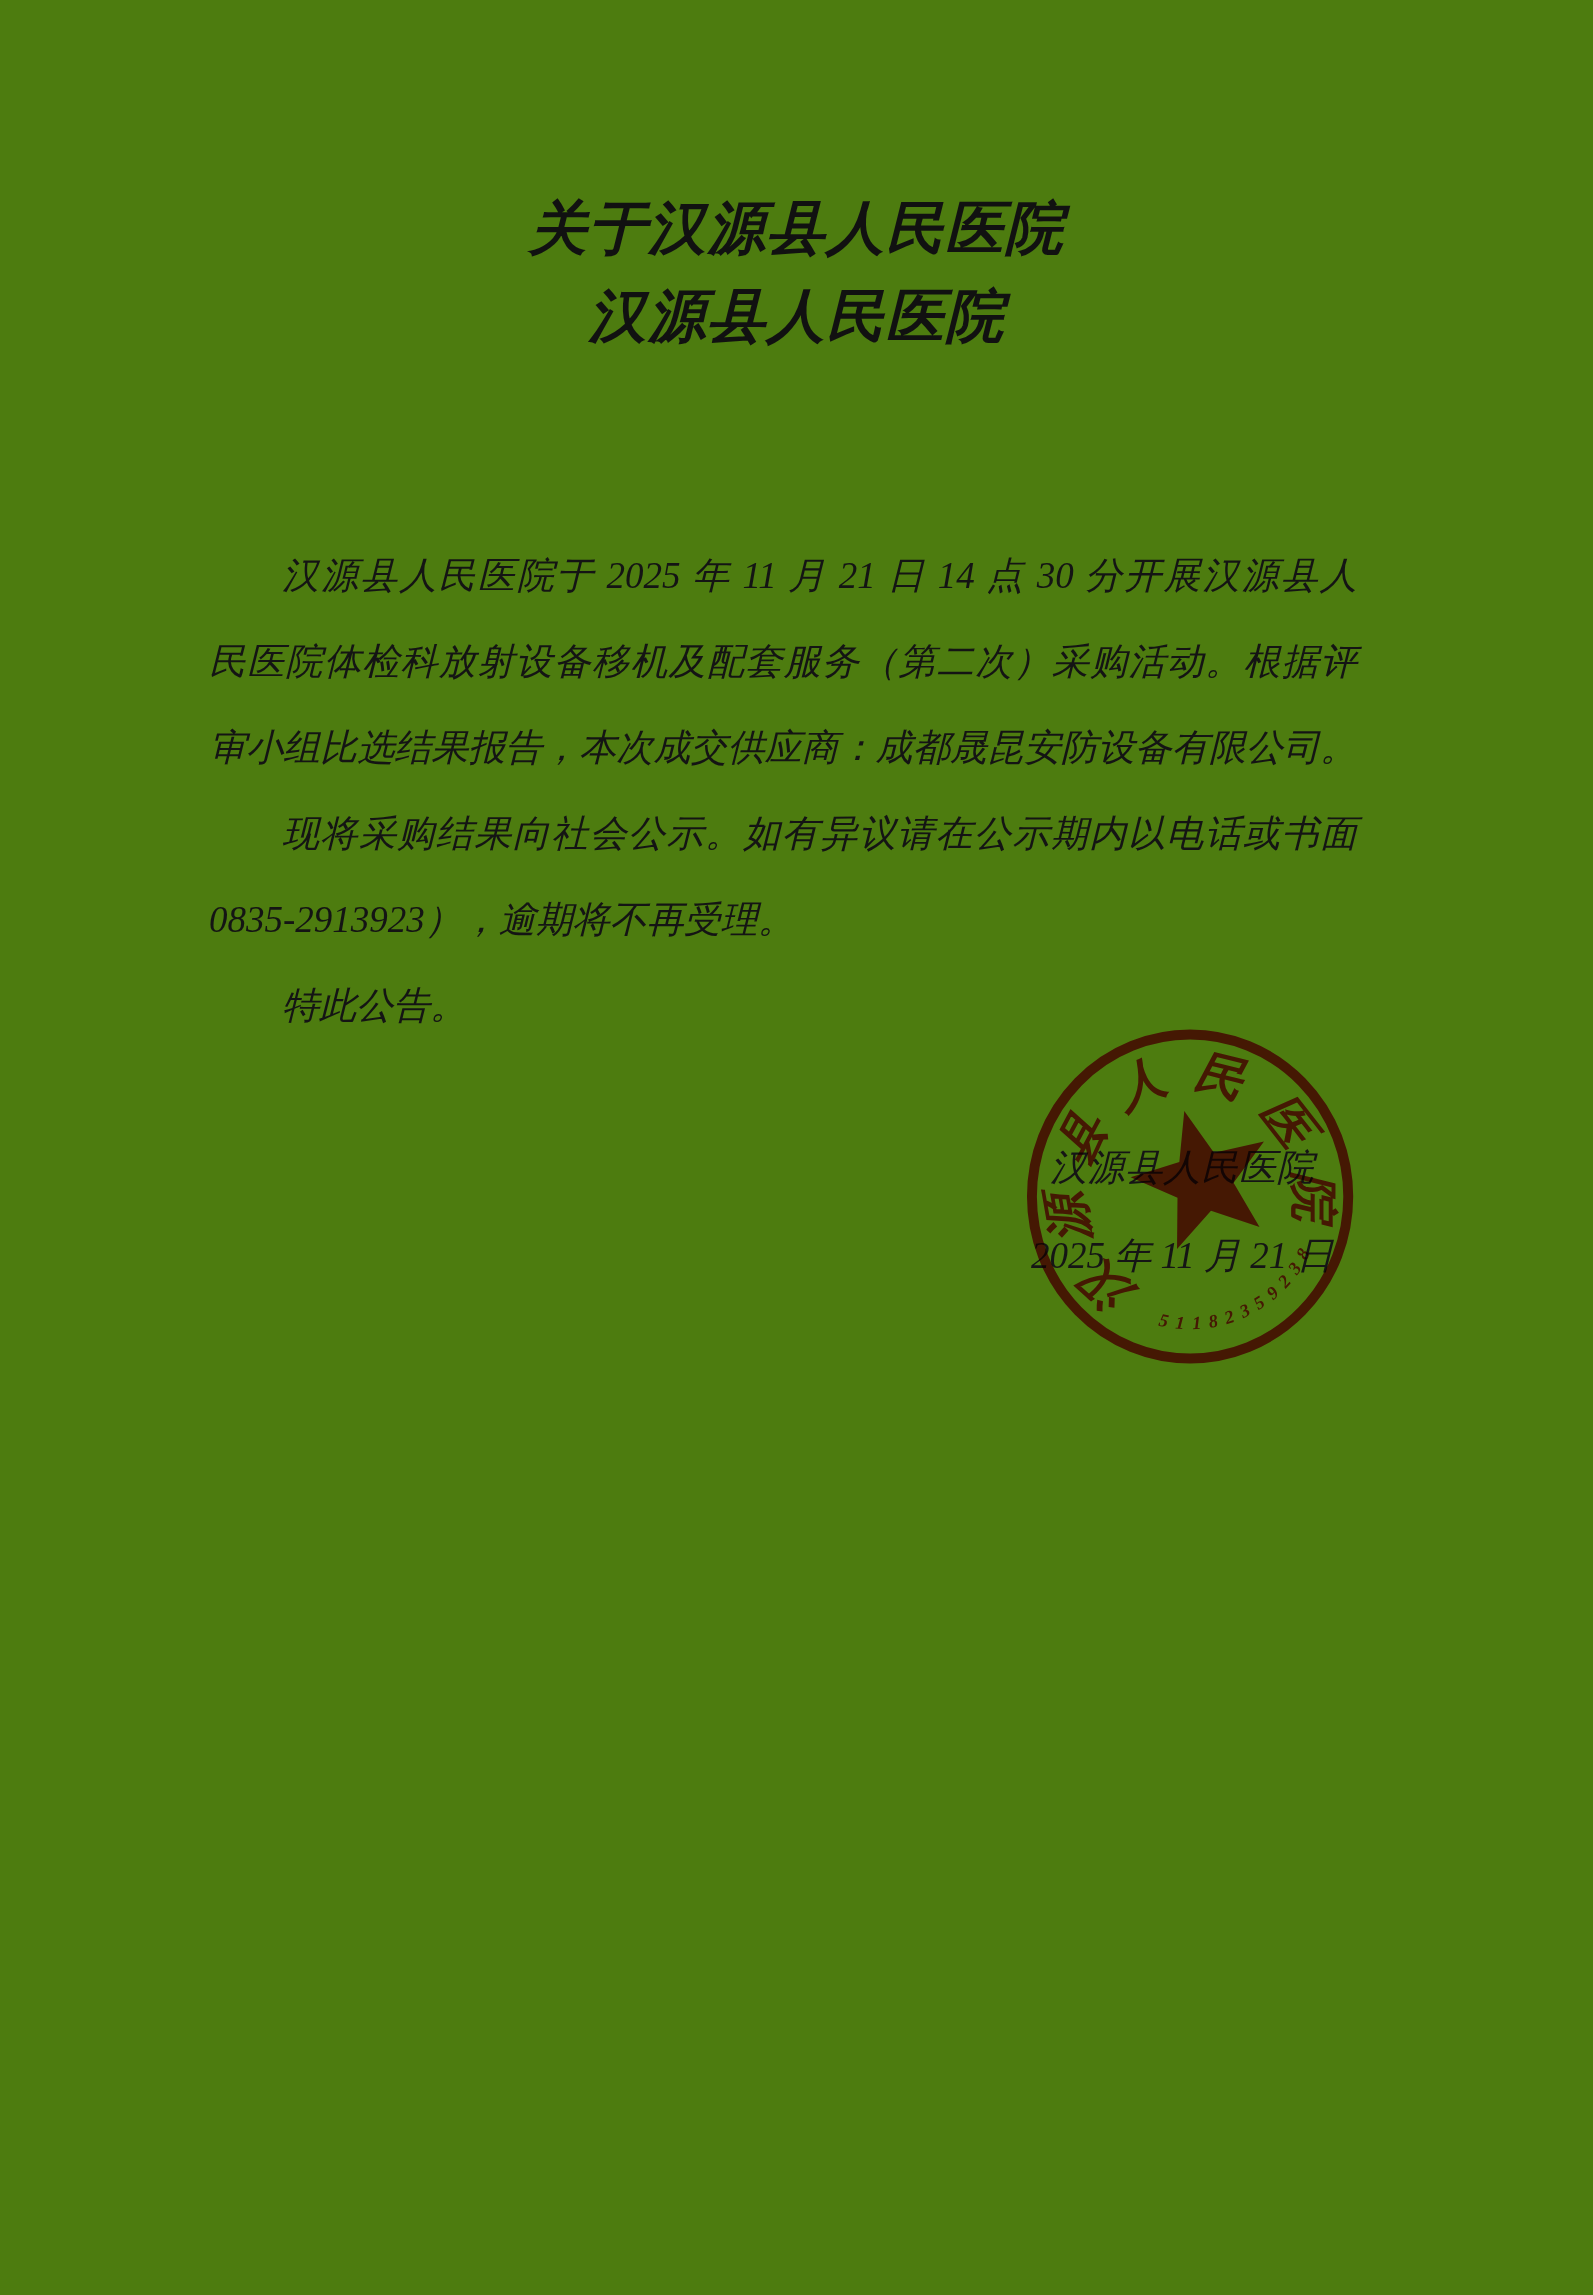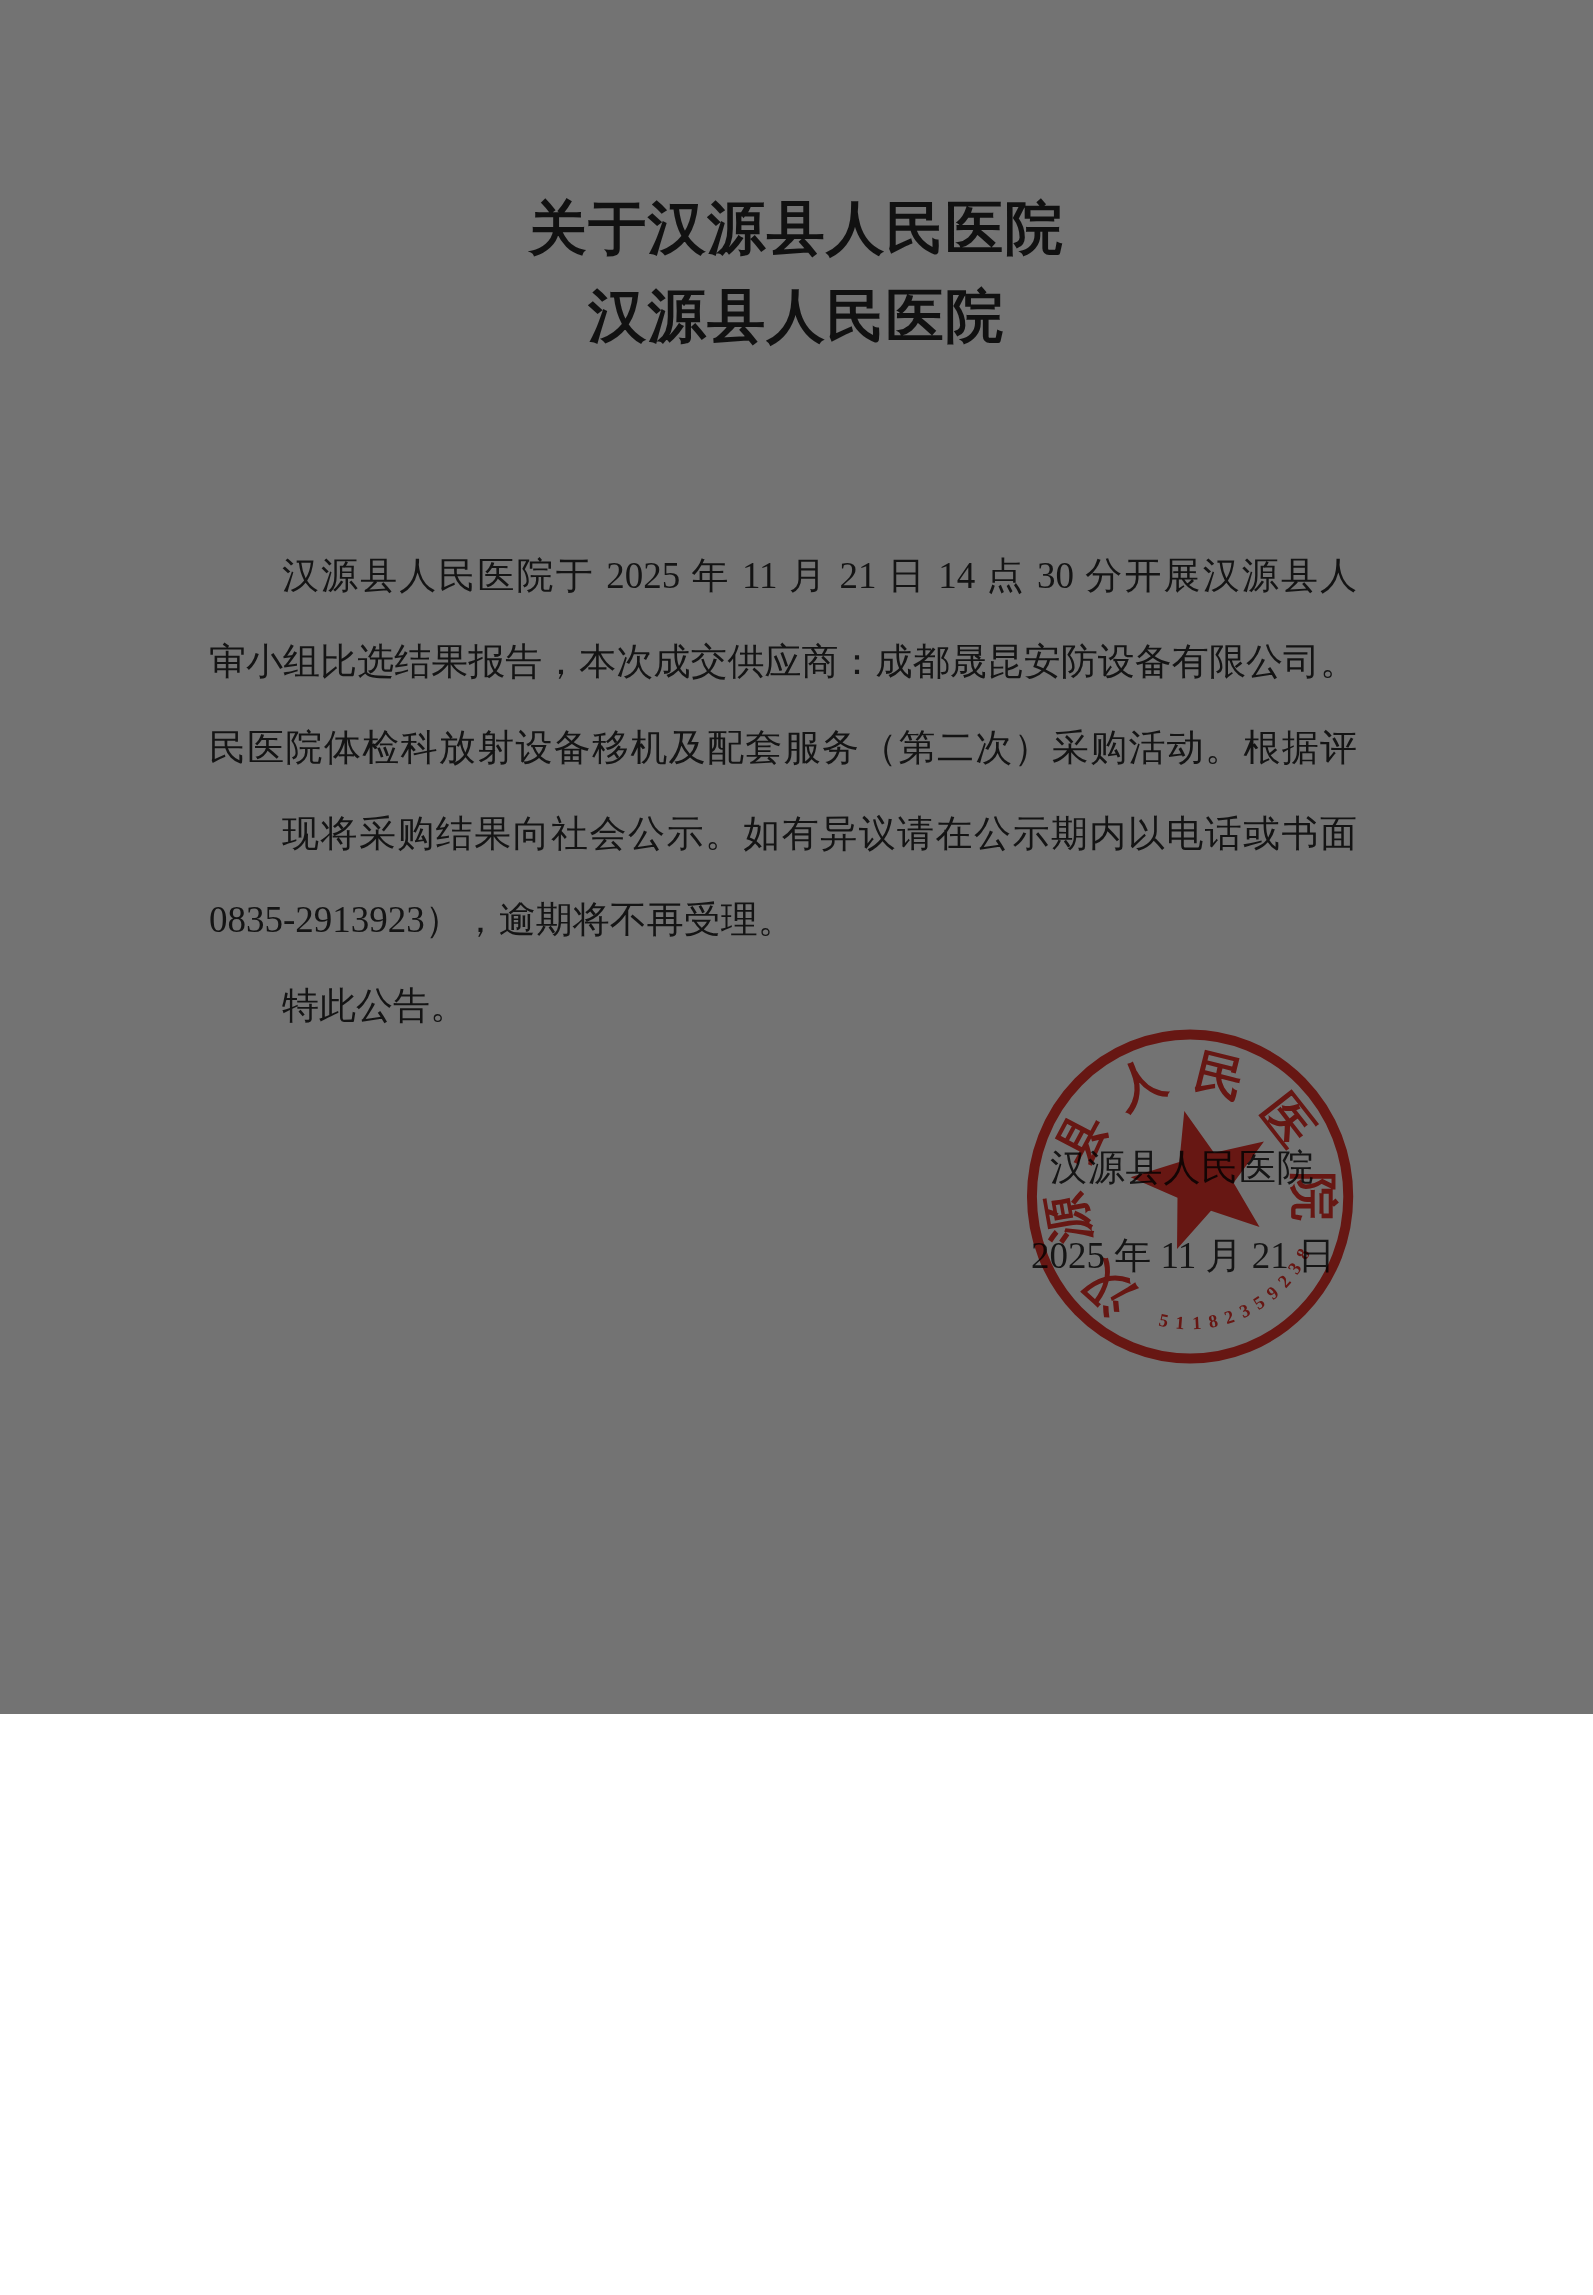--- a/index.html
+++ b/index.html
@@ -6,11 +6,12 @@
   .page {
     position: relative;
     width: 1593px;
-    height: 1714px;
-    background: #737373;
+    height: 2295px;
+    background: #4d7c0f;
     overflow: hidden;
     font-family: "Liberation Serif", "DejaVu Serif", serif;
     color: #161616;
+    font-style: italic;
   }
   .doc-title {
     position: absolute;

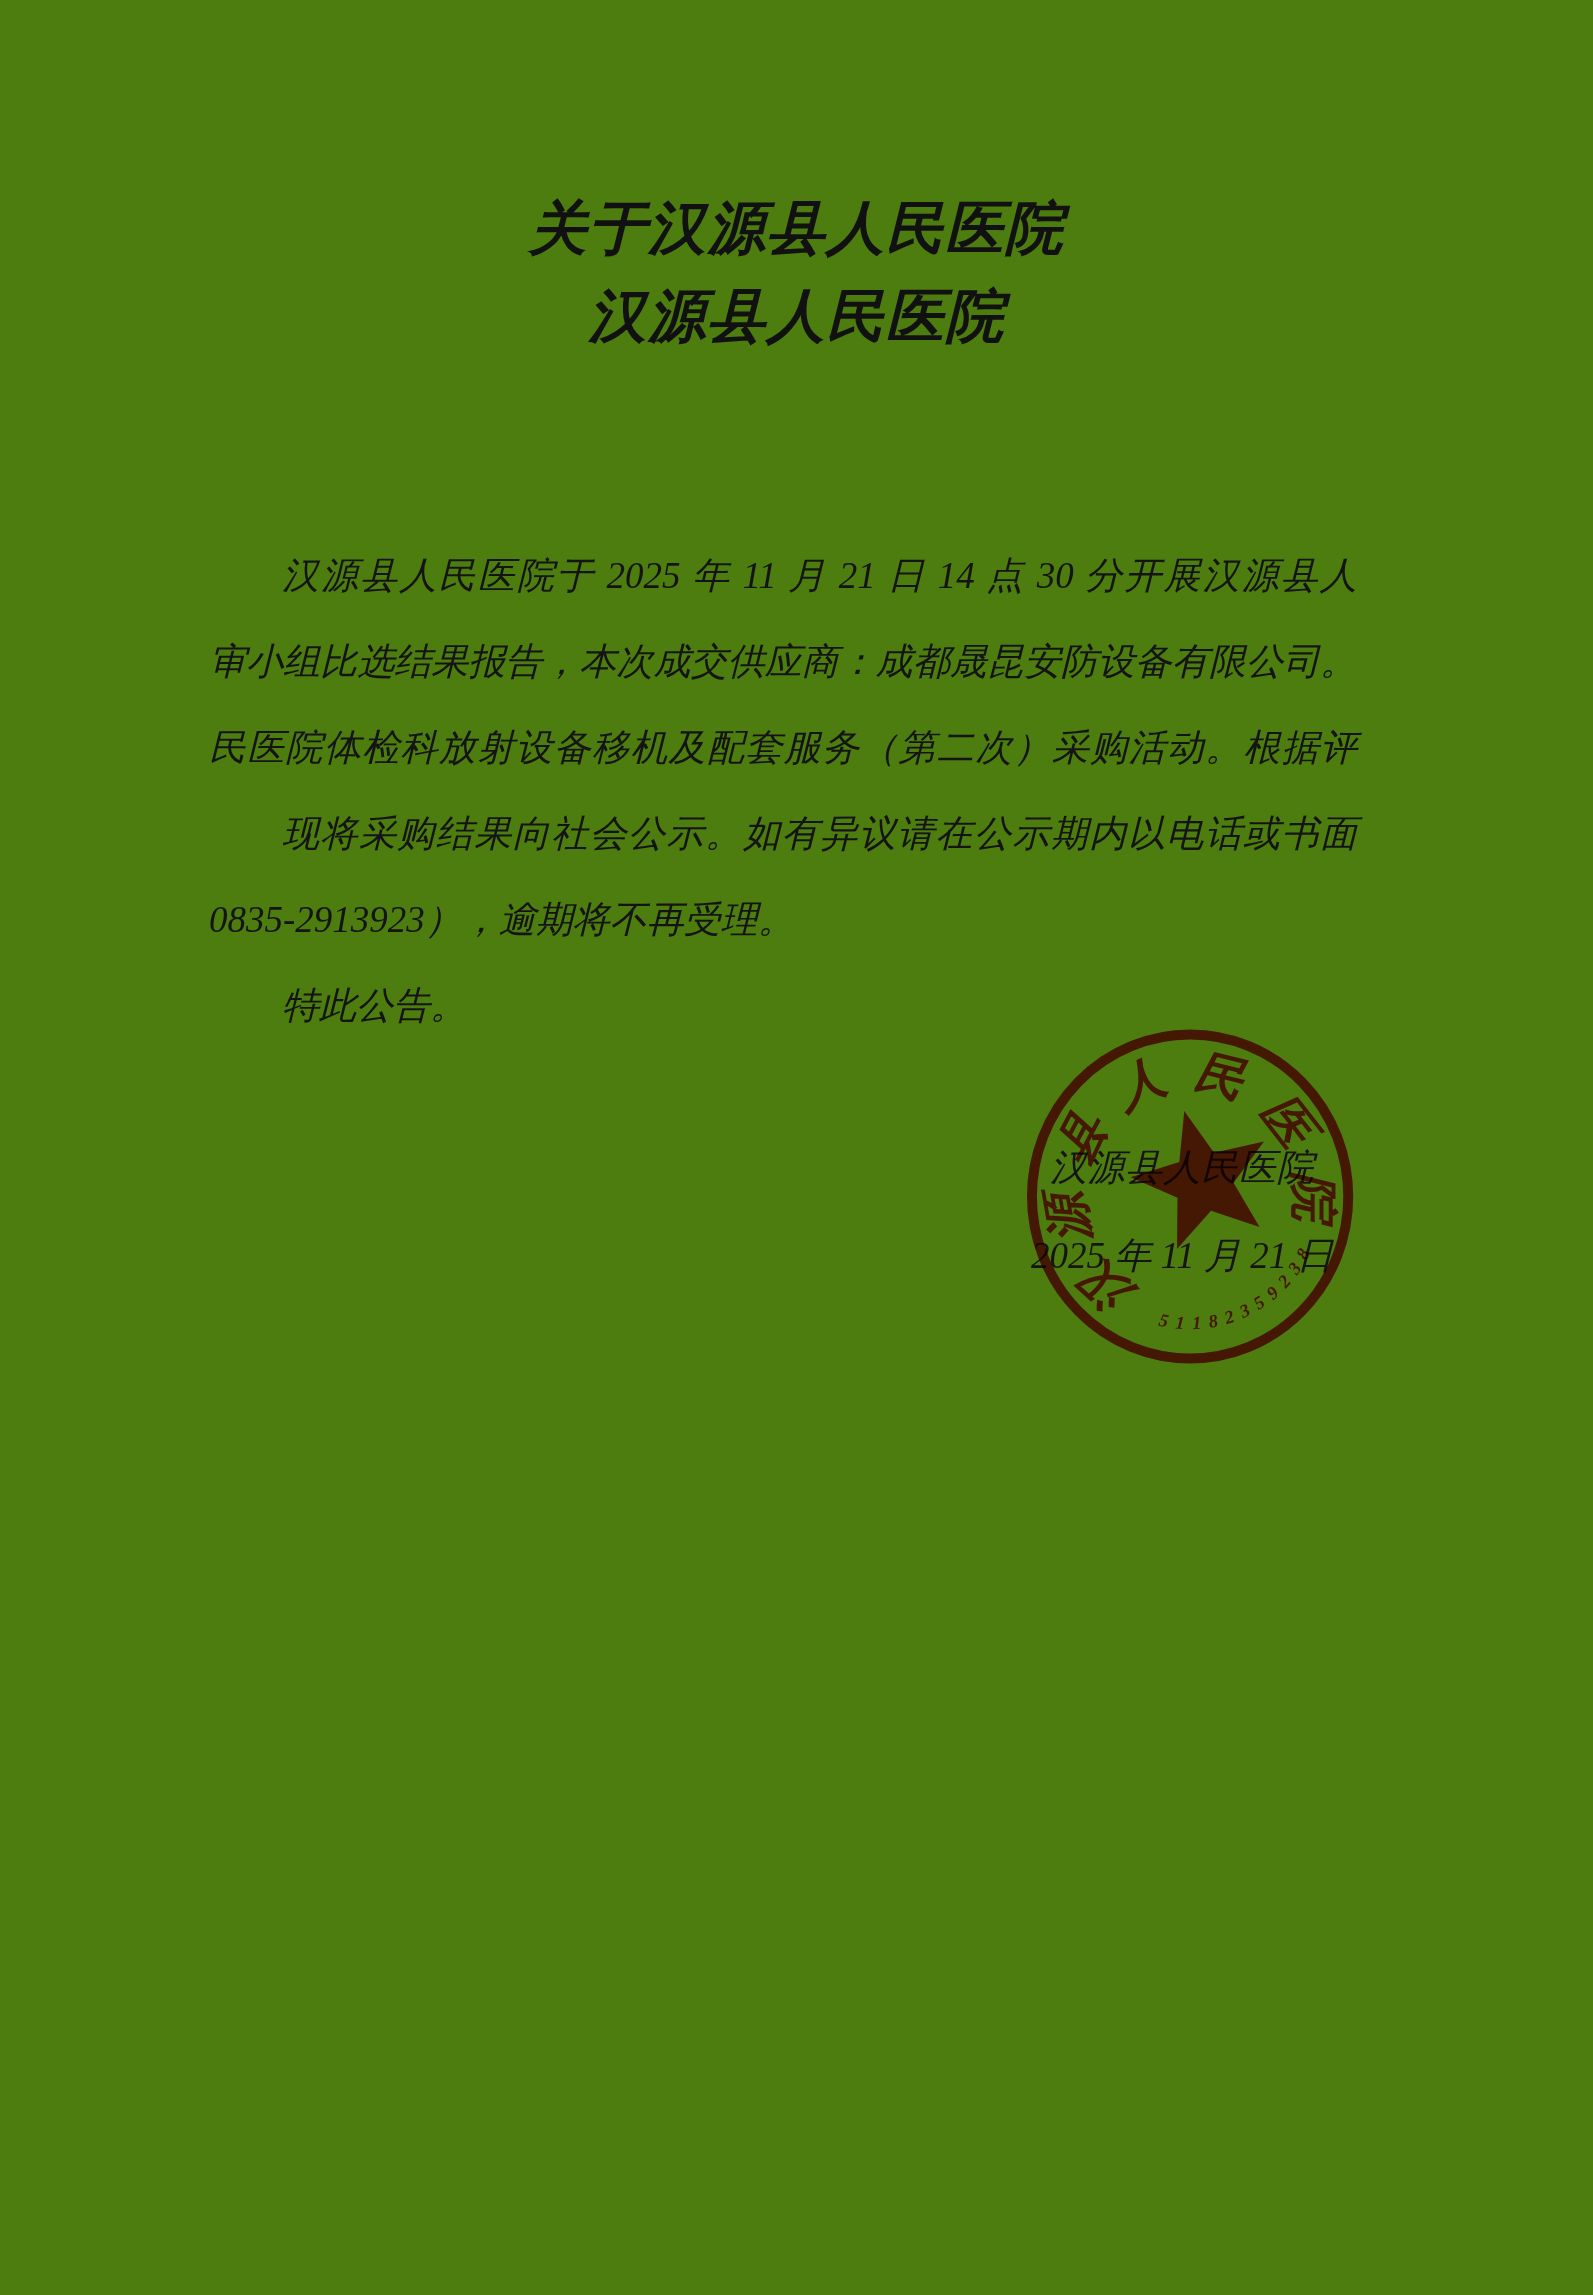--- a/index.html
+++ b/index.html
@@ -89,8 +89,8 @@
 
   <div class="doc-body">
     <div class="body-line just indent">汉源县人民医院于 2025 年 11 月 21 日 14 点 30 分开展汉源县人</div>
+    <div class="body-line just">民医院体检科放射设备移机及配套服务（第二次）采购活动。根据评</div>
     <div class="body-line just">审小组比选结果报告，本次成交供应商：成都晟昆安防设备有限公司。</div>
-    <div class="body-line just">民医院体检科放射设备移机及配套服务（第二次）采购活动。根据评</div>
     <div class="body-line just indent">现将采购结果向社会公示。如有异议请在公示期内以电话或书面</div>
     <div class="body-line">0835-2913923），逾期将不再受理。</div>
     <div class="body-line indent">特此公告。</div>

